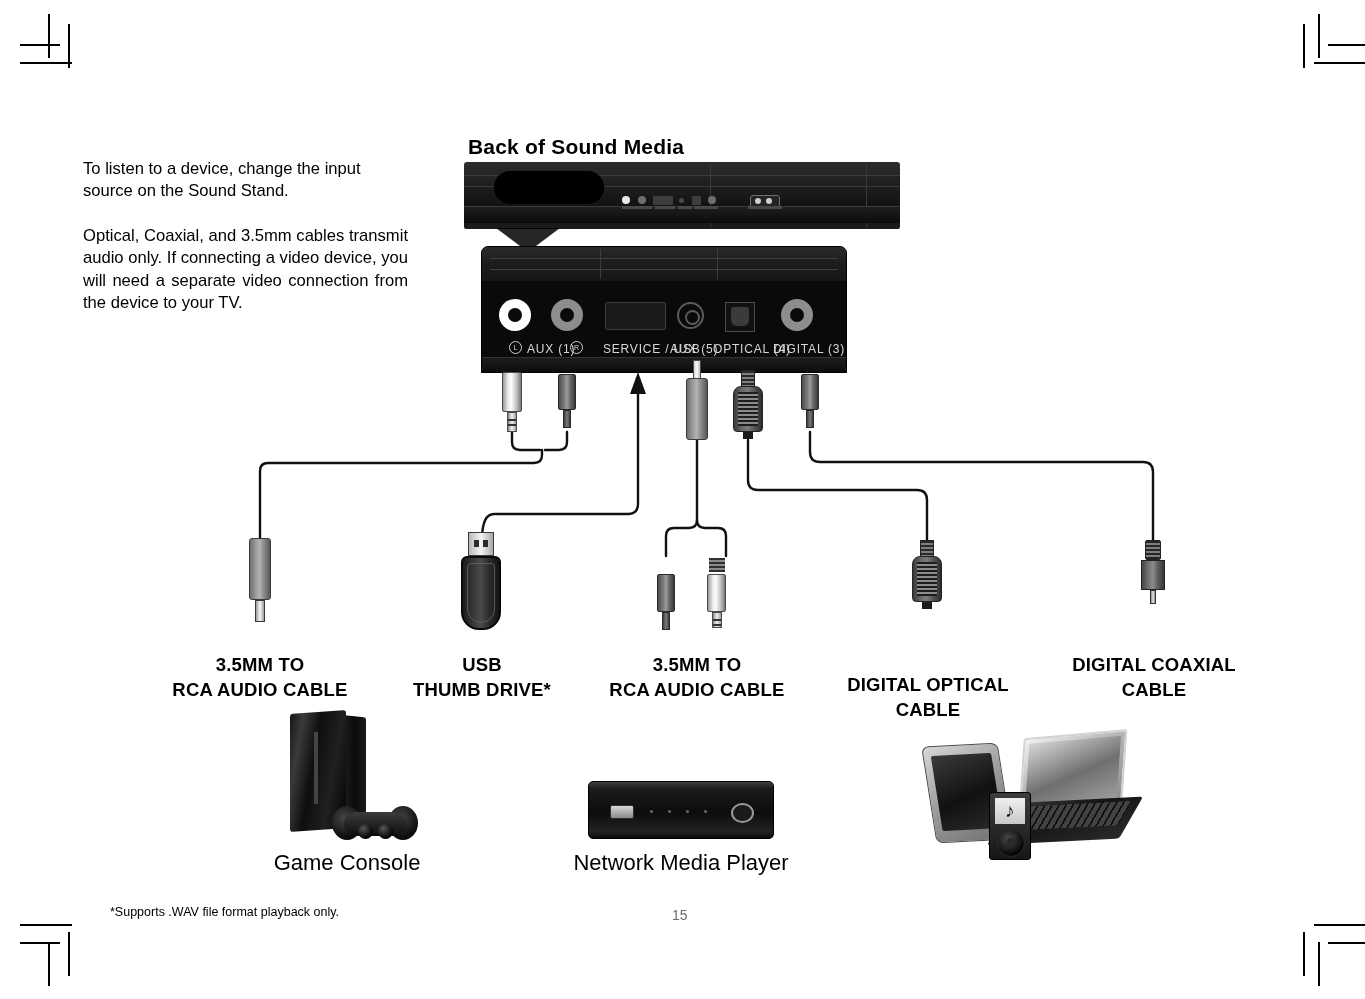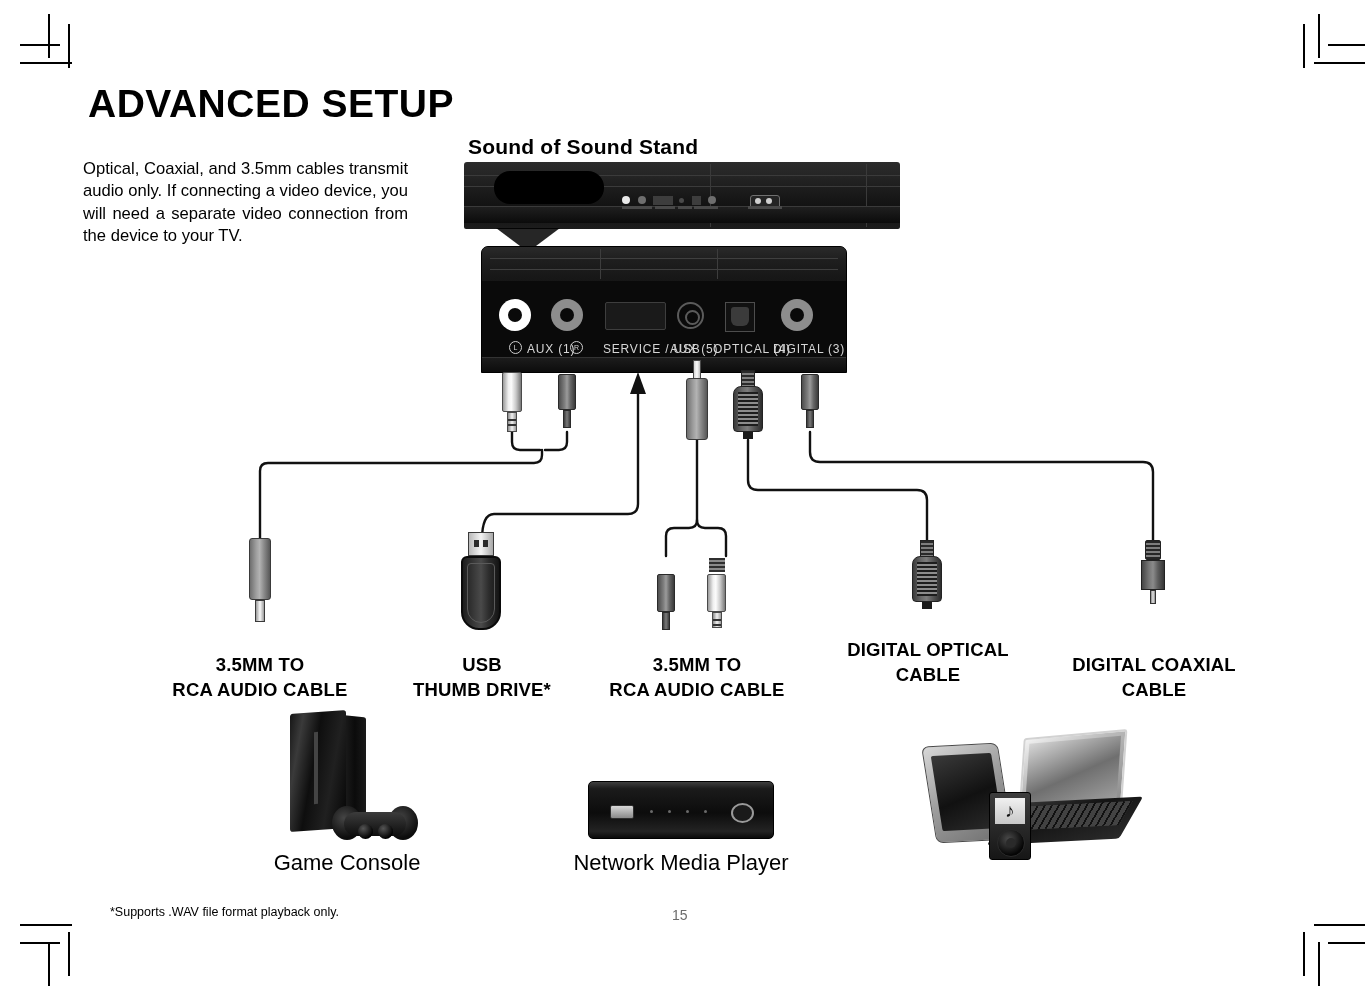--- a/index.html
+++ b/index.html
@@ -631,7 +631,6 @@
   <div class="crop v" style="left:1303px; top:932px; height:44px;"></div>
   <div class="crop h" style="left:1314px; top:924px; width:52px;"></div>
 
-  <div id="title">ADVANCED SETUP</div>
   <div id="subtitle">Sound of Sound Stand</div>
 
   <div id="bodycopy">

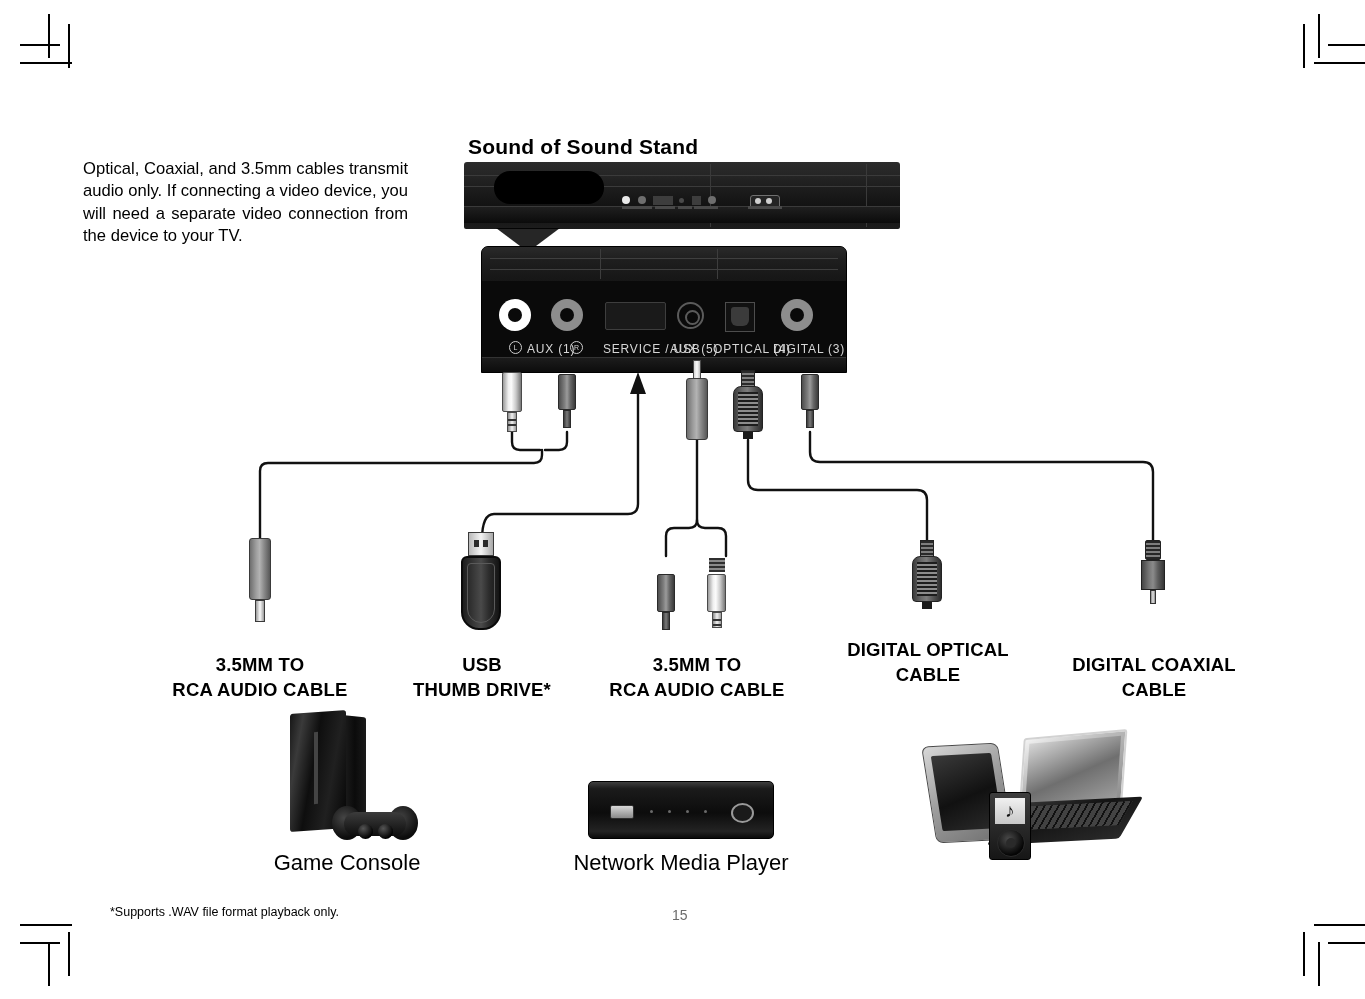--- a/index.html
+++ b/index.html
@@ -631,7 +631,7 @@
   <div class="crop v" style="left:1303px; top:932px; height:44px;"></div>
   <div class="crop h" style="left:1314px; top:924px; width:52px;"></div>
 
-  <div id="subtitle">Sound of Sound Stand</div>
+  <div id="subtitle">Back of Sound Media</div>
 
   <div id="bodycopy">
     <p class="justify">Optical, Coaxial, and 3.5mm cables transmit audio only. If connecting a video device, you will need a separate video connection from the device to your TV.</p>

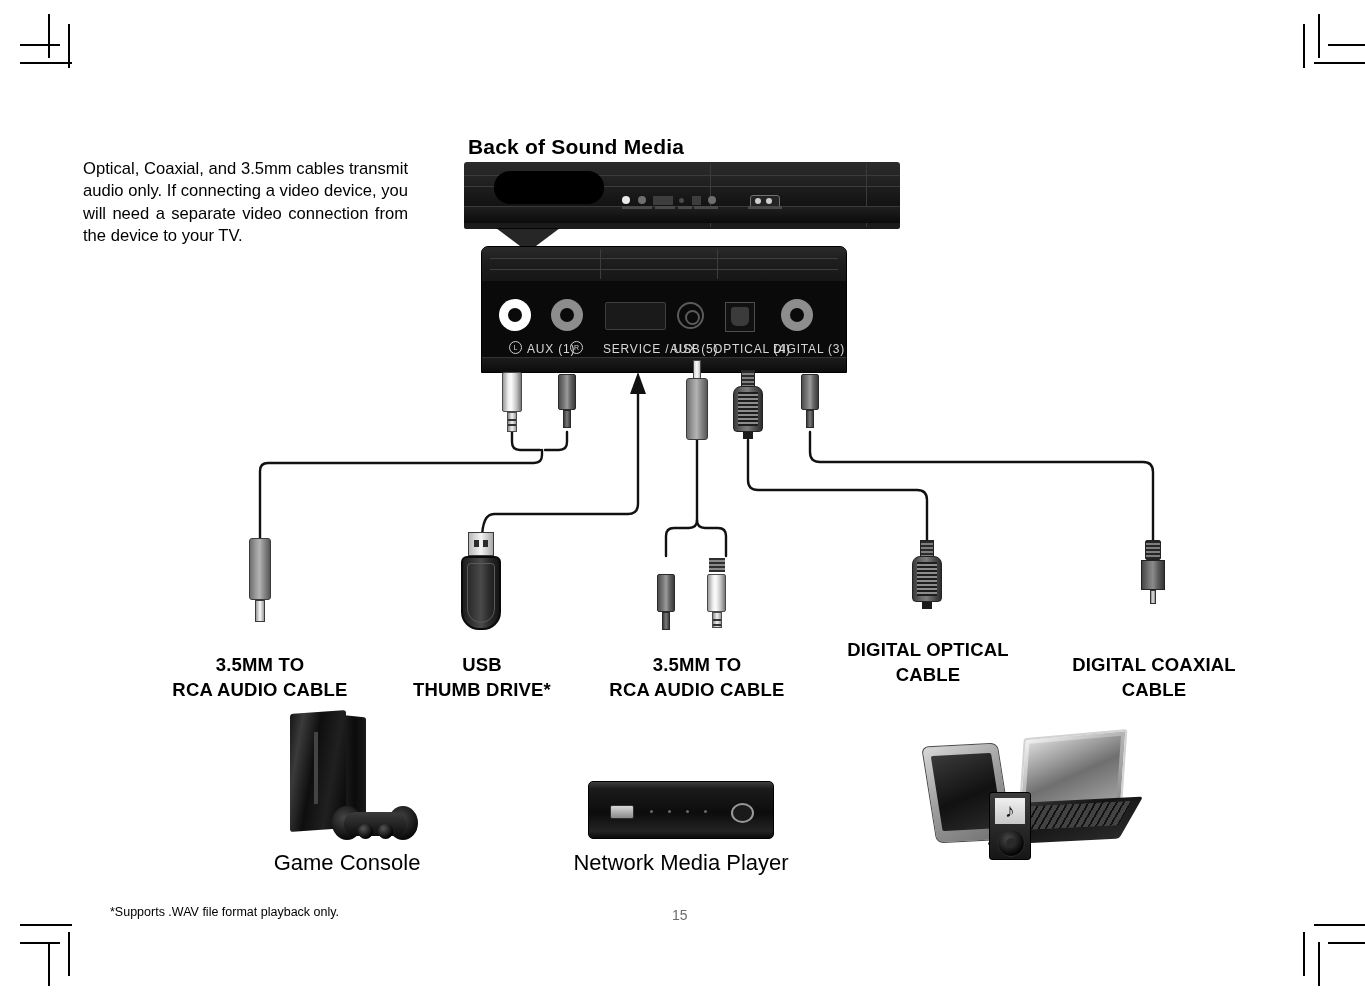--- a/index.html
+++ b/index.html
@@ -634,6 +634,7 @@
   <div id="subtitle">Back of Sound Media</div>
 
   <div id="bodycopy">
+    <p>To listen to a device, change the input source on the Sound Stand.</p>
     <p class="justify">Optical, Coaxial, and 3.5mm cables transmit audio only. If connecting a video device, you will need a separate video connection from the device to your TV.</p>
   </div>
 

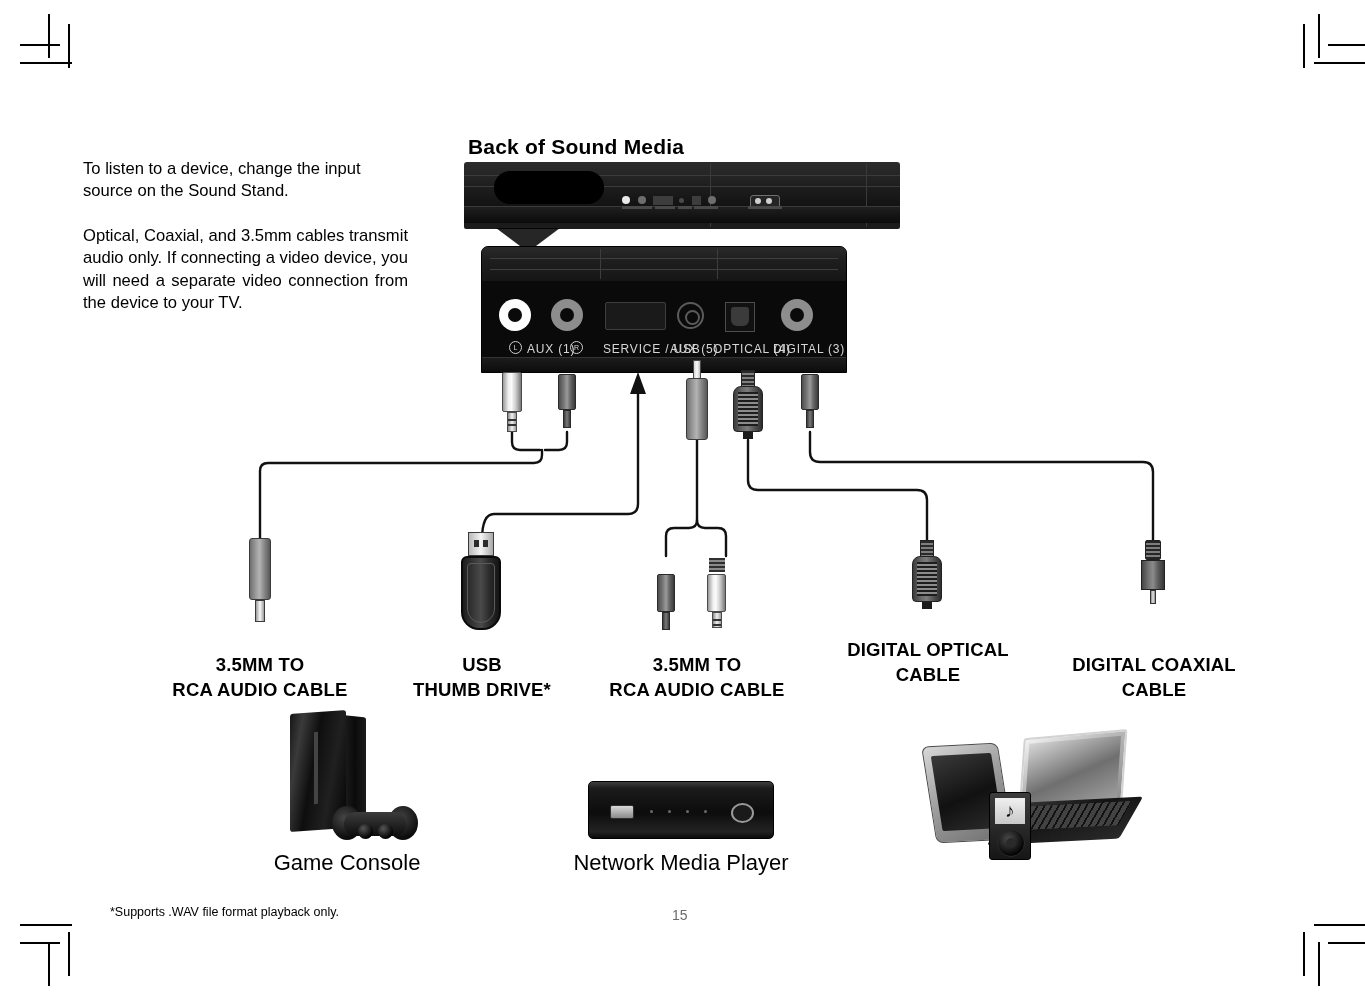--- a/index.html
+++ b/index.html
@@ -784,7 +784,7 @@
     <div>3.5MM TO</div>
     <div>RCA AUDIO CABLE</div>
   </div>
-  <div class="cap" style="left:826px; top:637px; width:204px;">
+  <div class="cap" style="left:826px; top:672px; width:204px;">
     <div>DIGITAL OPTICAL</div>
     <div>CABLE</div>
   </div>

